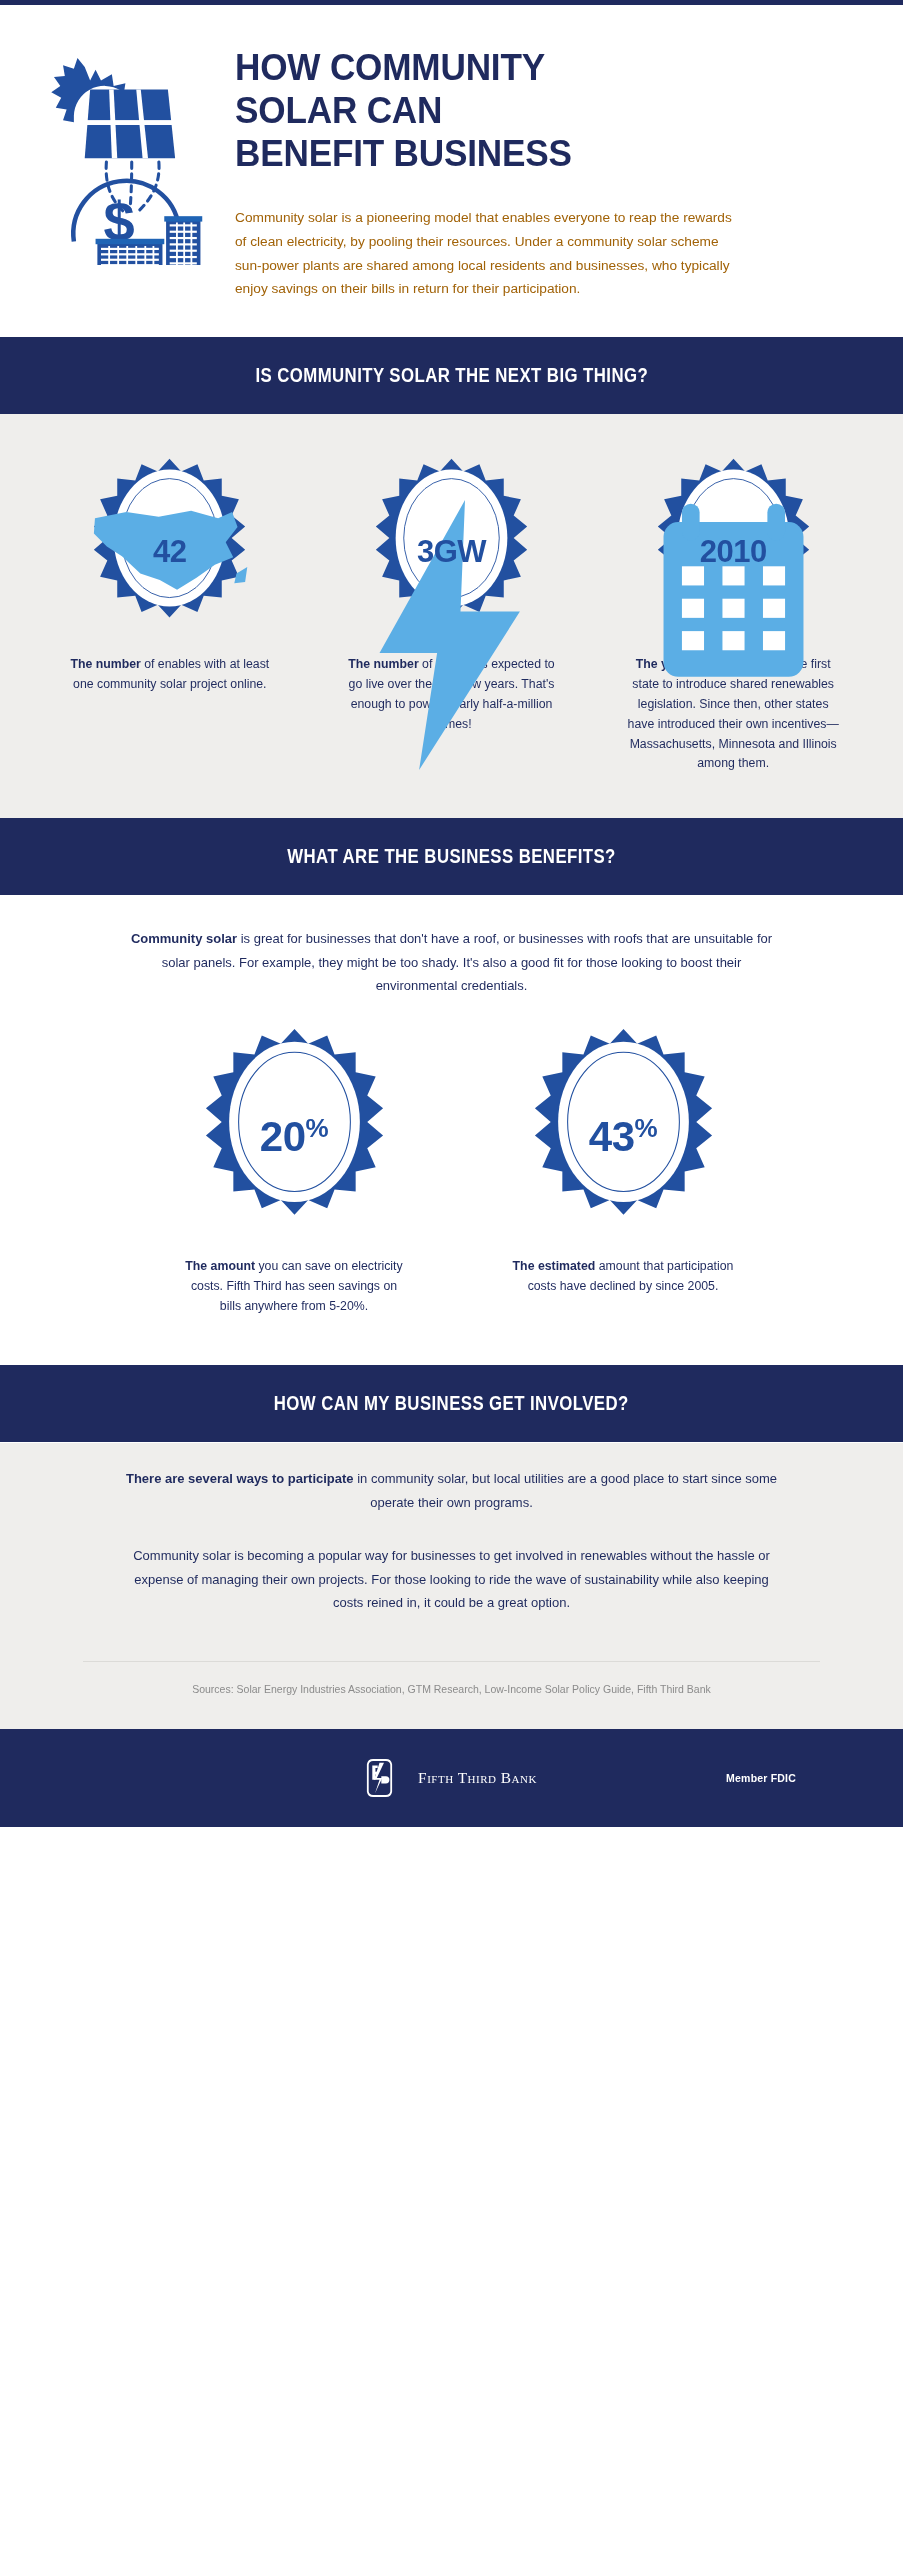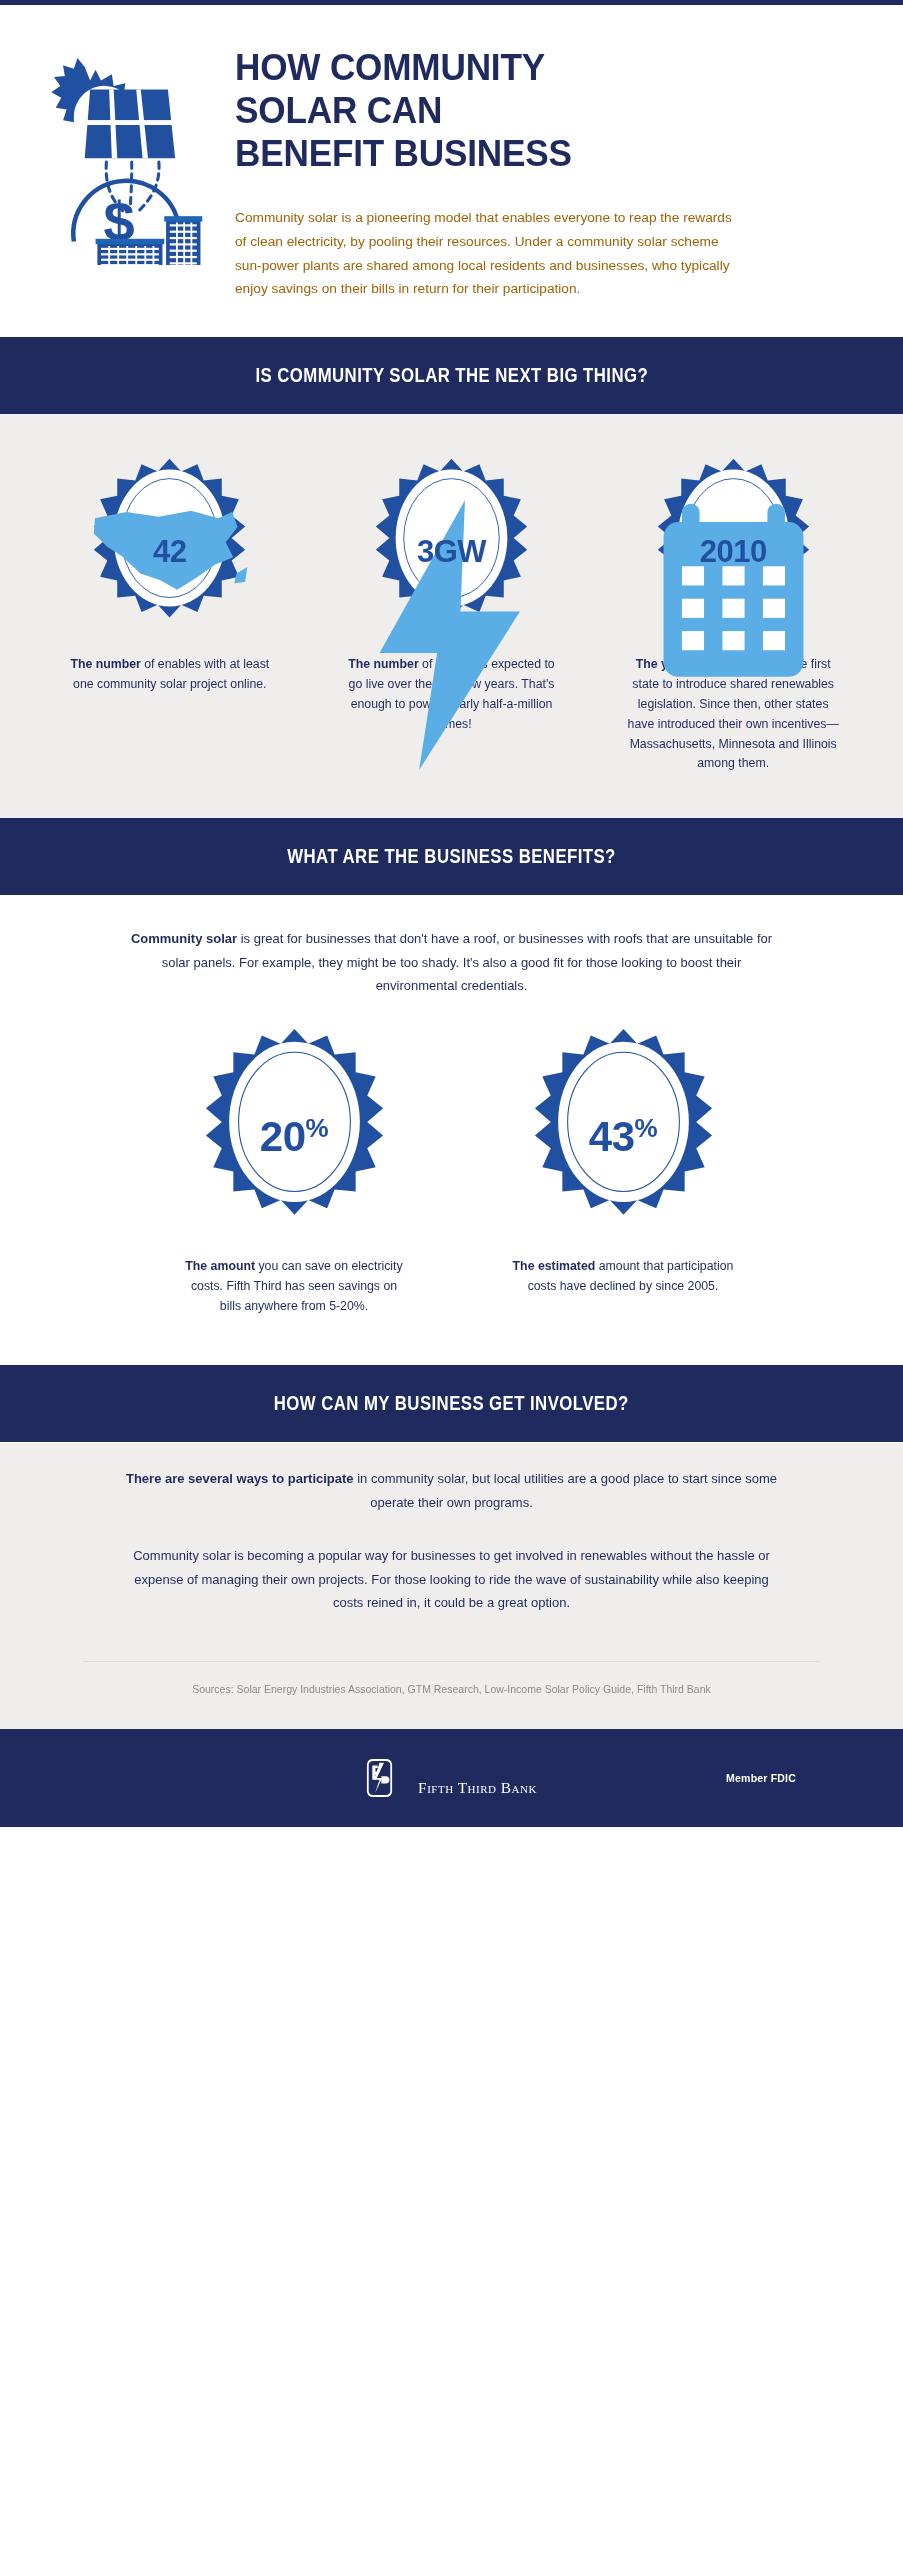--- a/index.html
+++ b/index.html
@@ -156,7 +156,7 @@
     justify-content: center;
     position: relative;
   }
-  .footer-logo { display: flex; align-items: flex-end; gap: 25px; }
+  .footer-logo { display: flex; align-items: center; gap: 25px; }
   .footer-brand {
     color: #ffffff;
     font-family: "Liberation Serif", serif;

